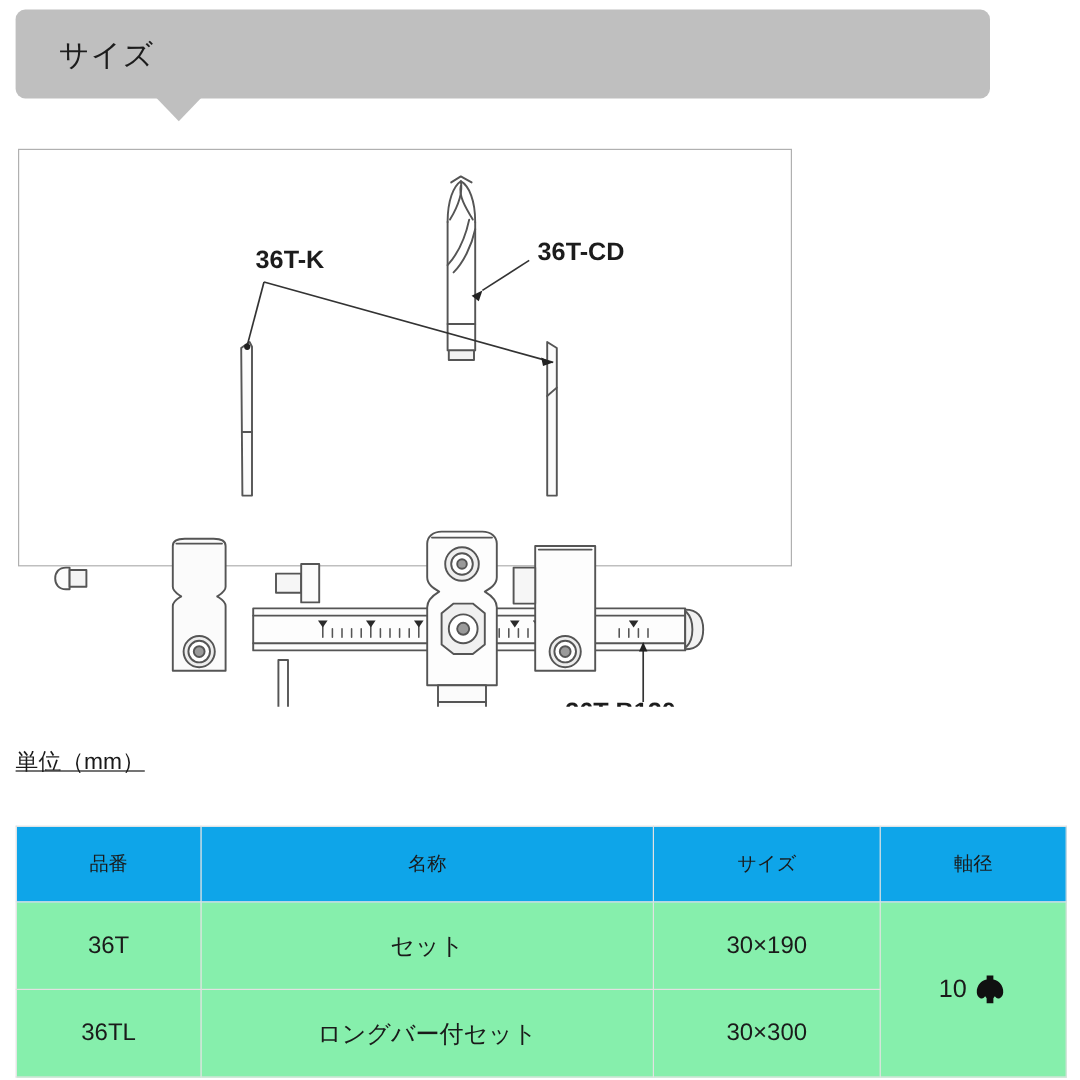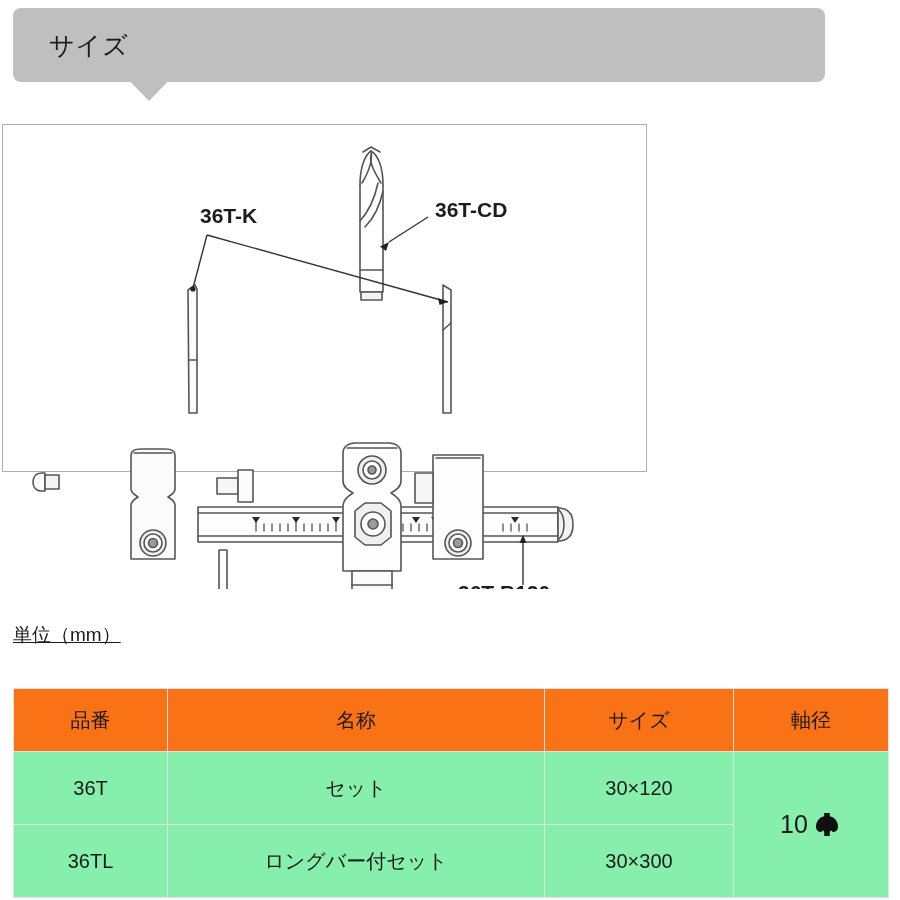--- a/index.html
+++ b/index.html
@@ -52,7 +52,7 @@
   
   .diagram-box {
     position: absolute;
-    left: 2px;
+    left: 15px;
     top: 124px;
     width: 645px;
     height: 348px;

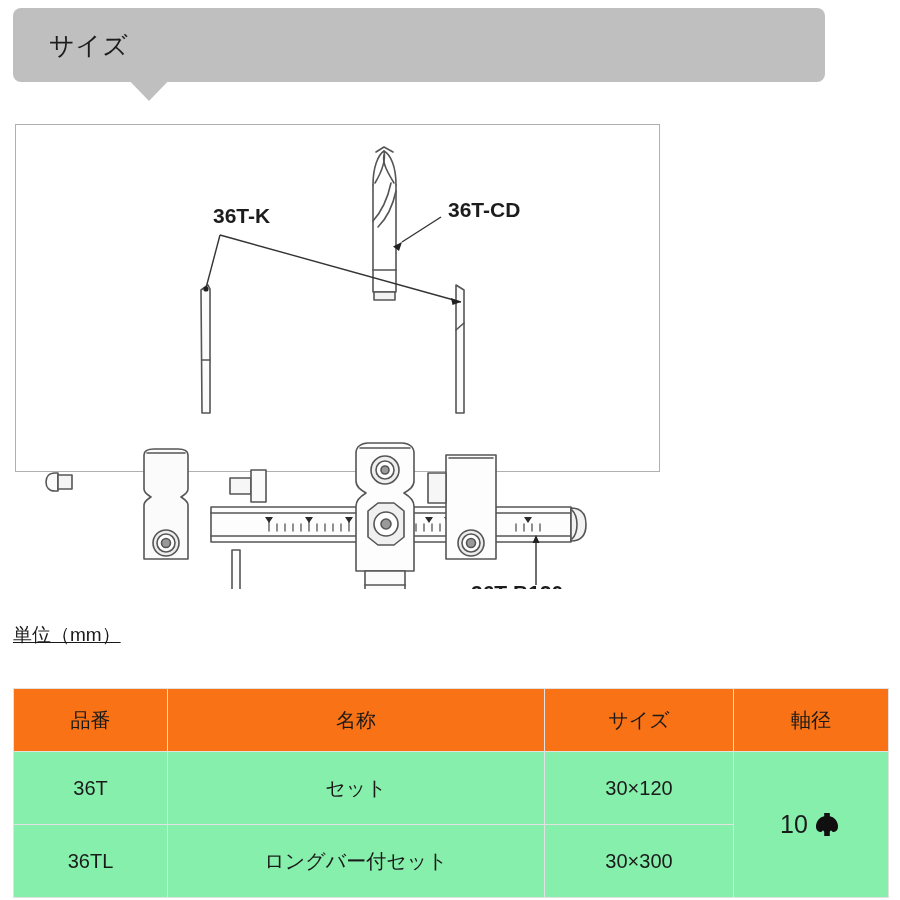--- a/index.html
+++ b/index.html
@@ -93,9 +93,9 @@
     font-weight: 400;
   }
   .spec-table thead th {
-    background: #f97316;
+    background: #0ea5e9;
     height: 60px;
-    font-size: 20px;
+    font-size: 16px;
   }
   .spec-table tbody td {
     background: #86efac;

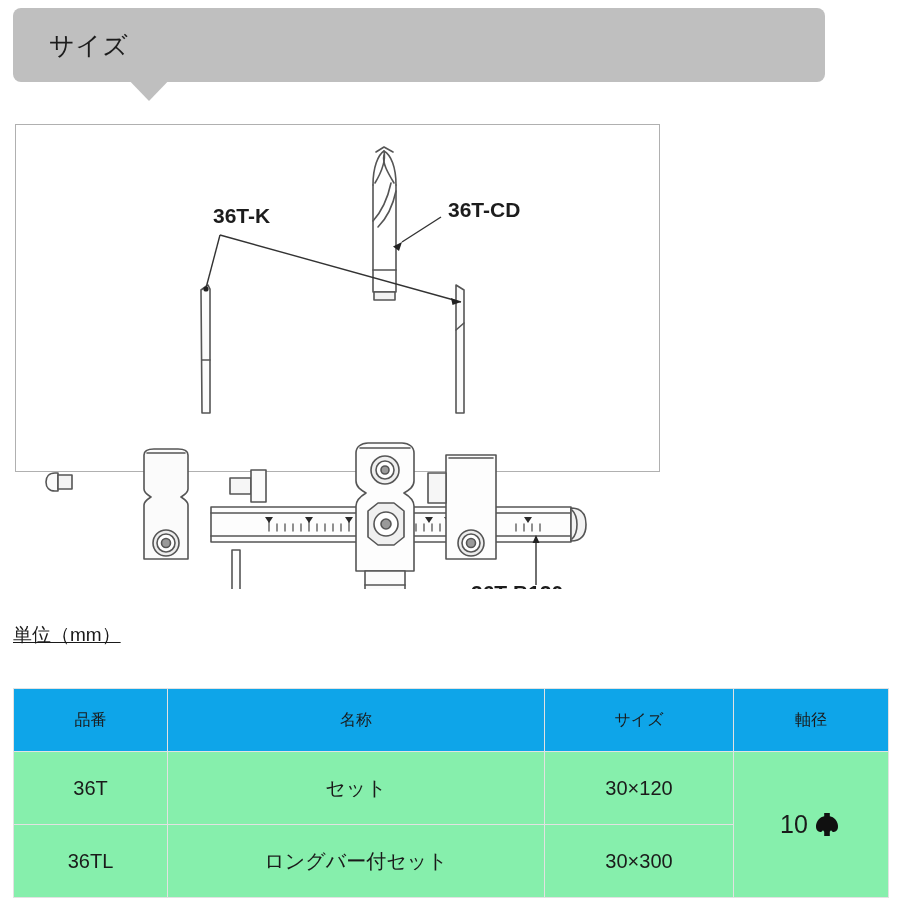--- a/index.html
+++ b/index.html
@@ -302,7 +302,7 @@
     <tr>
       <td>36T</td>
       <td>セット</td>
-      <td>30×120</td>
+      <td>30×190</td>
       <td class="shank-cell" rowspan="2">
         <span class="shank-inner">
           <span class="shank-value">10</span>

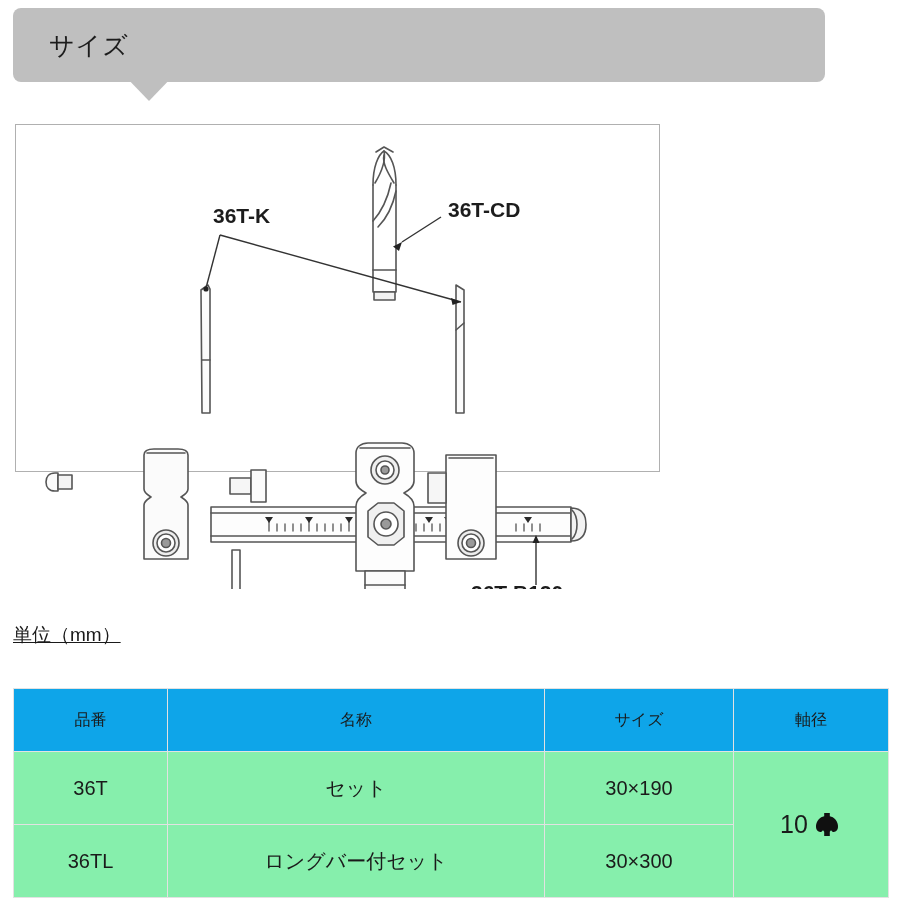--- a/index.html
+++ b/index.html
@@ -116,7 +116,7 @@
     gap: 4px;
   }
   .shank-value {
-    font-size: 25px;
+    font-size: 21px;
   }
   .shank-icon {
     display: inline-block;

